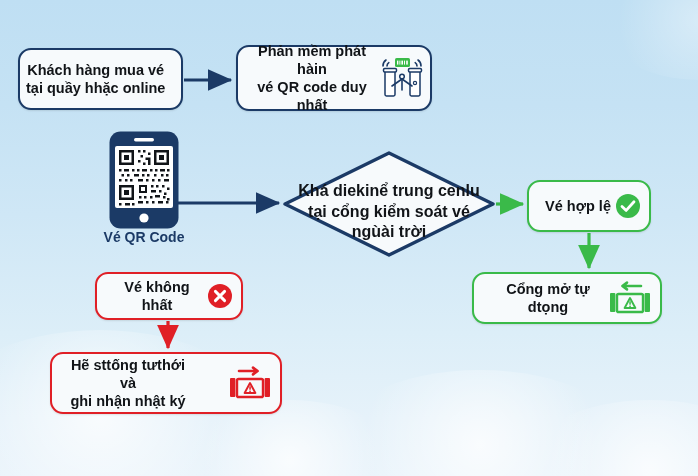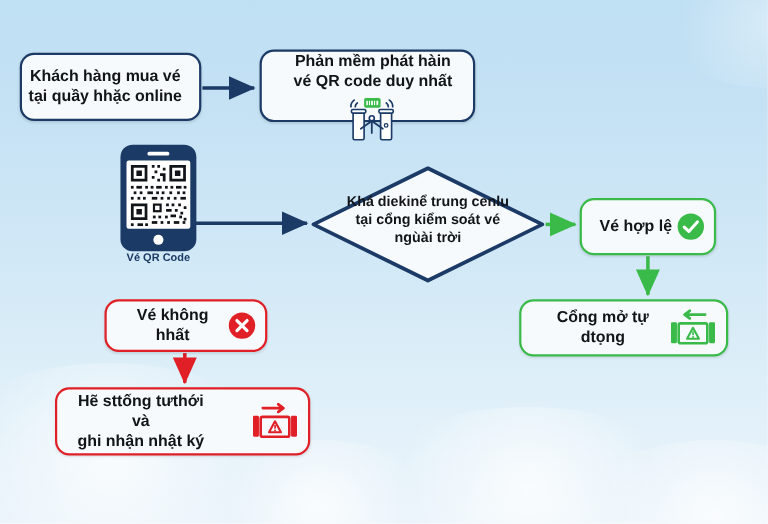--- a/index.html
+++ b/index.html
@@ -82,9 +82,8 @@
   
   #box-software {
     left: 236px; top: 45px; width: 196px; height: 66px;
-    justify-content: flex-start;
+    justify-content: flex-end;
     padding-left: 10px;
-    flex-direction: column;
   }
   #box-software .node-label { flex: 1; text-align: center; }
   .gate-icon-wrap {

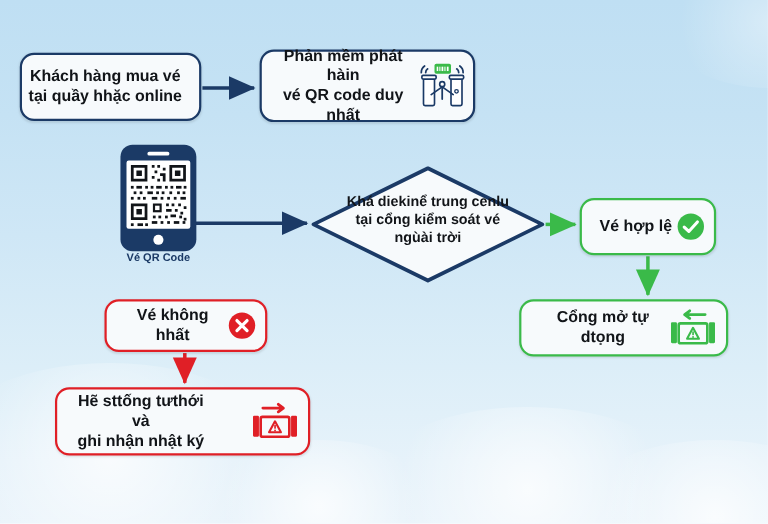--- a/index.html
+++ b/index.html
@@ -101,12 +101,12 @@
   }
   #diamond-text {
     position: absolute;
-    left: 283px; top: 148px;
+    left: 283px; top: 160px;
     width: 212px; height: 104px;
     display: flex; align-items: center; justify-content: center;
     text-align: center;
     font-weight: bold;
-    font-size: 13px;
+    font-size: 16px;
     line-height: 1.3;
     color: #111418;
     white-space: pre-line;

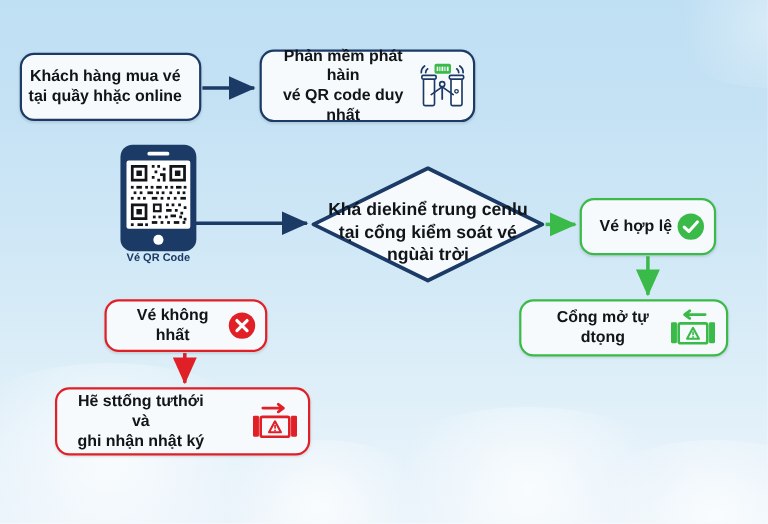--- a/index.html
+++ b/index.html
@@ -124,7 +124,7 @@
     left: 78px; top: 229px;
     width: 132px;
     text-align: center;
-    font-size: 10px;
+    font-size: 14px;
     font-weight: bold;
     color: #1b3a66;
   }

